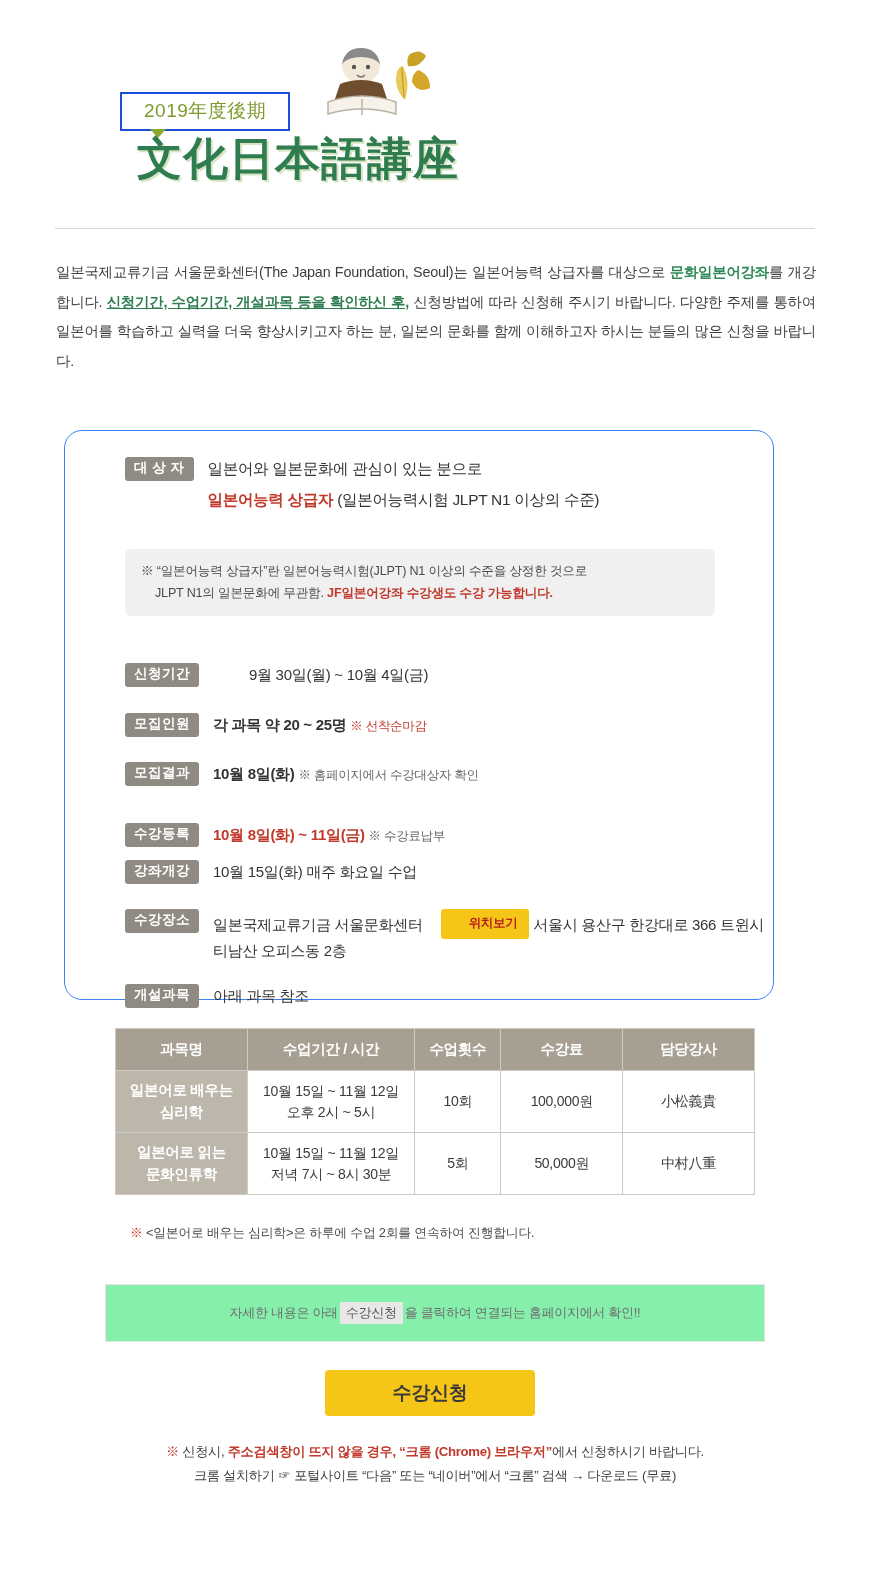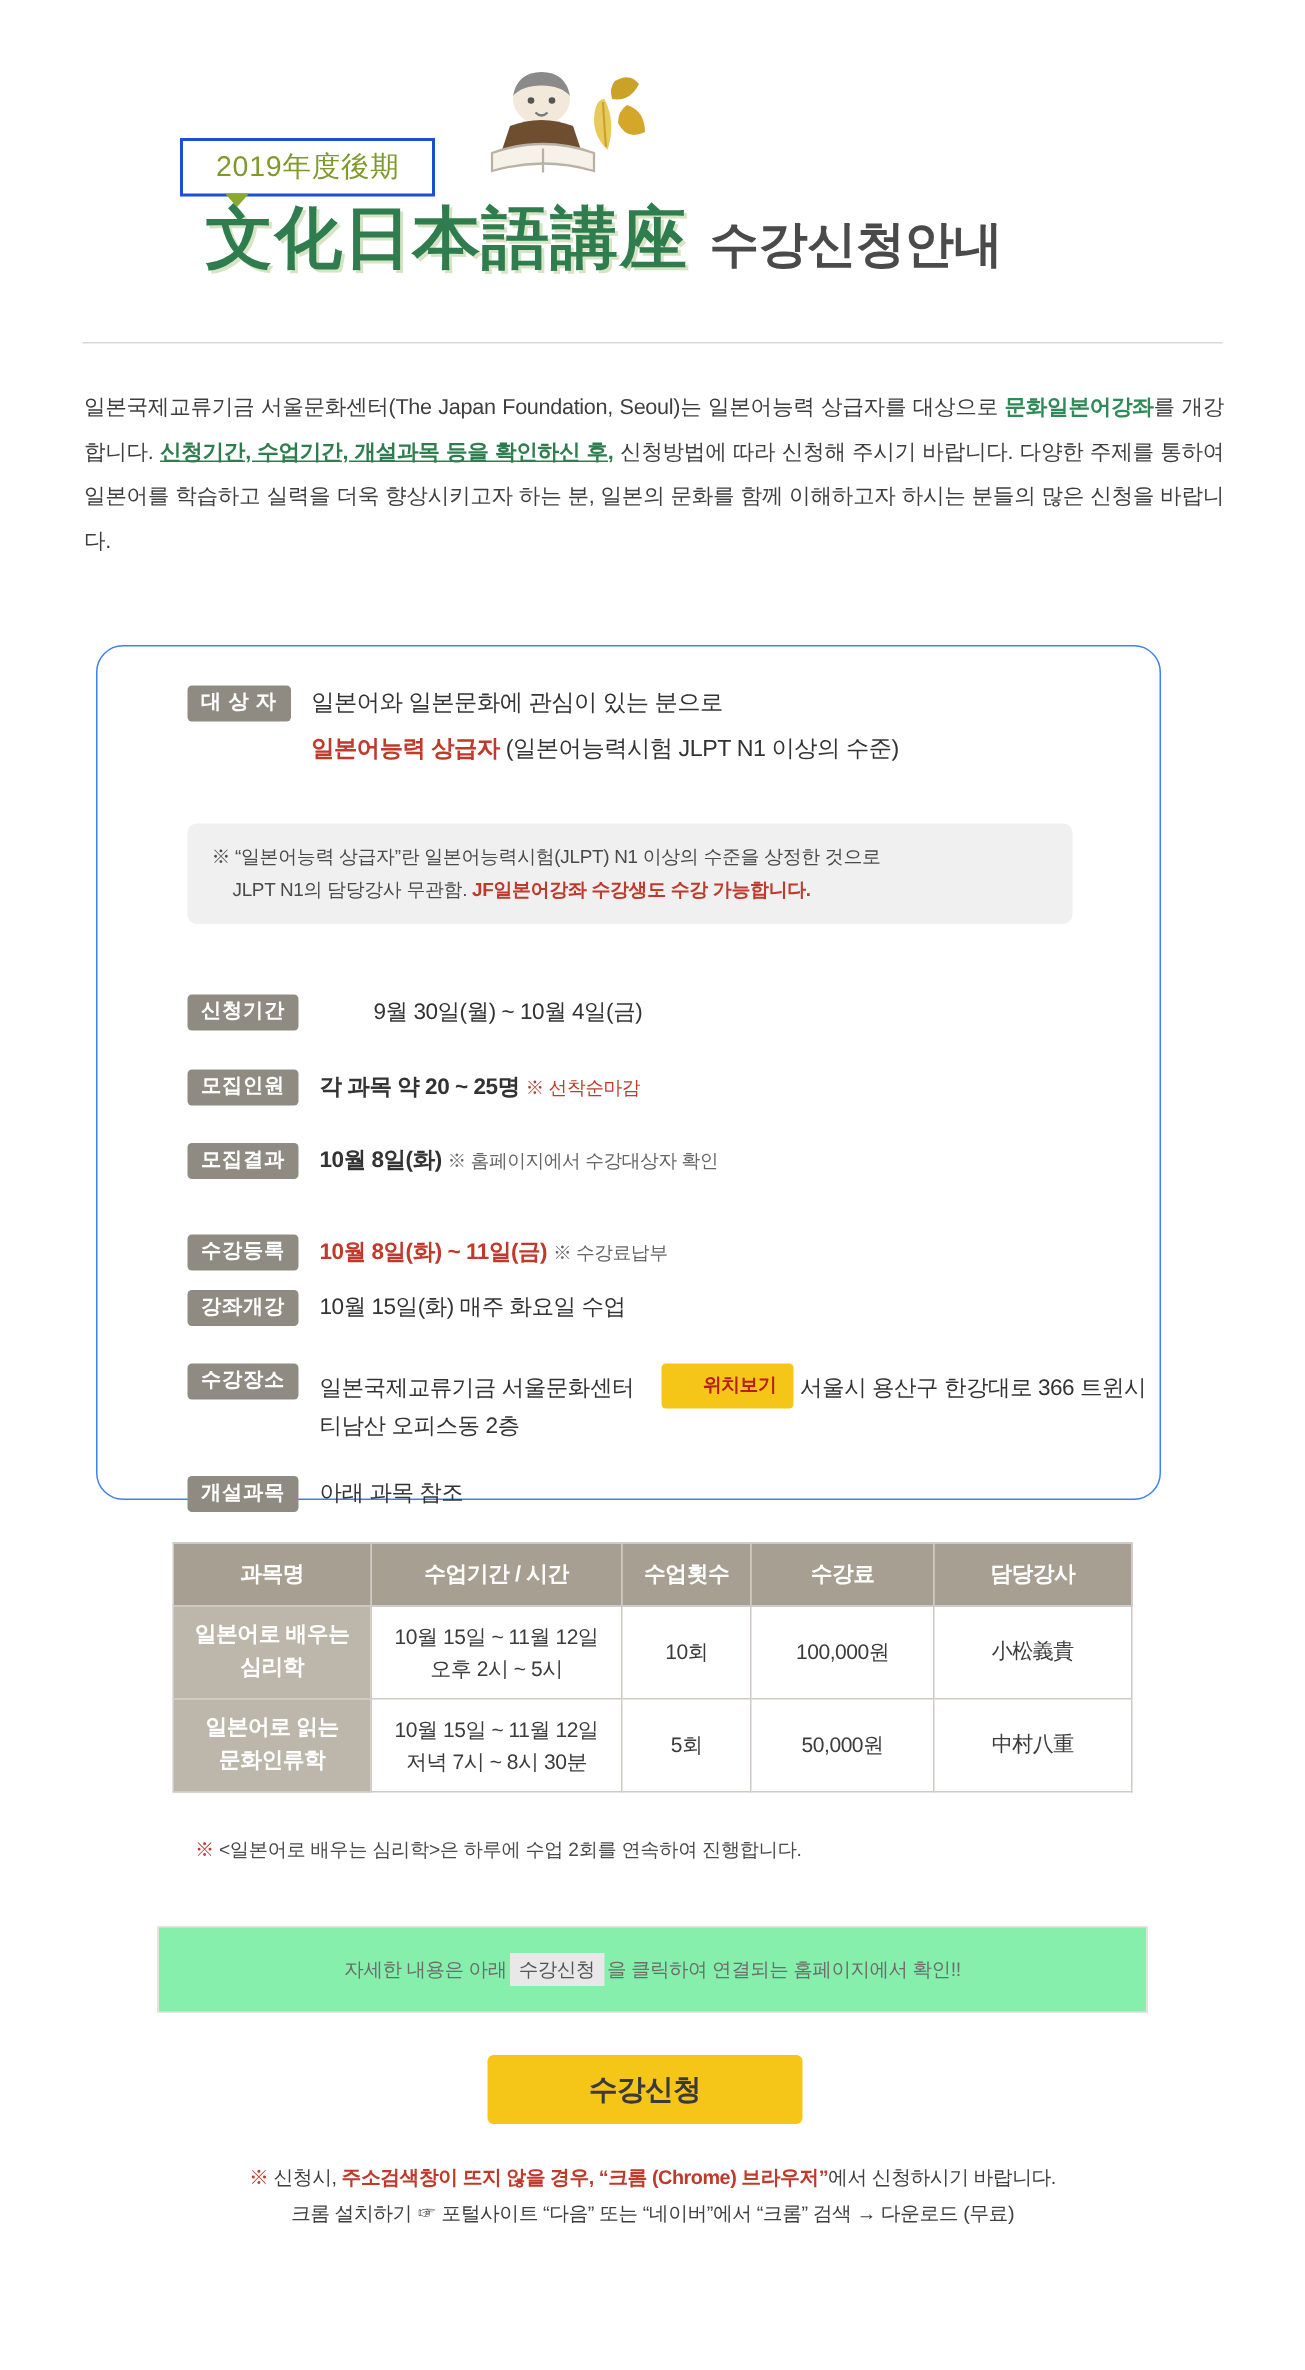--- a/index.html
+++ b/index.html
@@ -266,7 +266,6 @@
 
   <div class="title-row">
     <span class="title-jp">文化日本語講座</span>
-    <span class="title-kr">수강신청안내</span>
   </div>
 
   <div class="hr-top"></div>

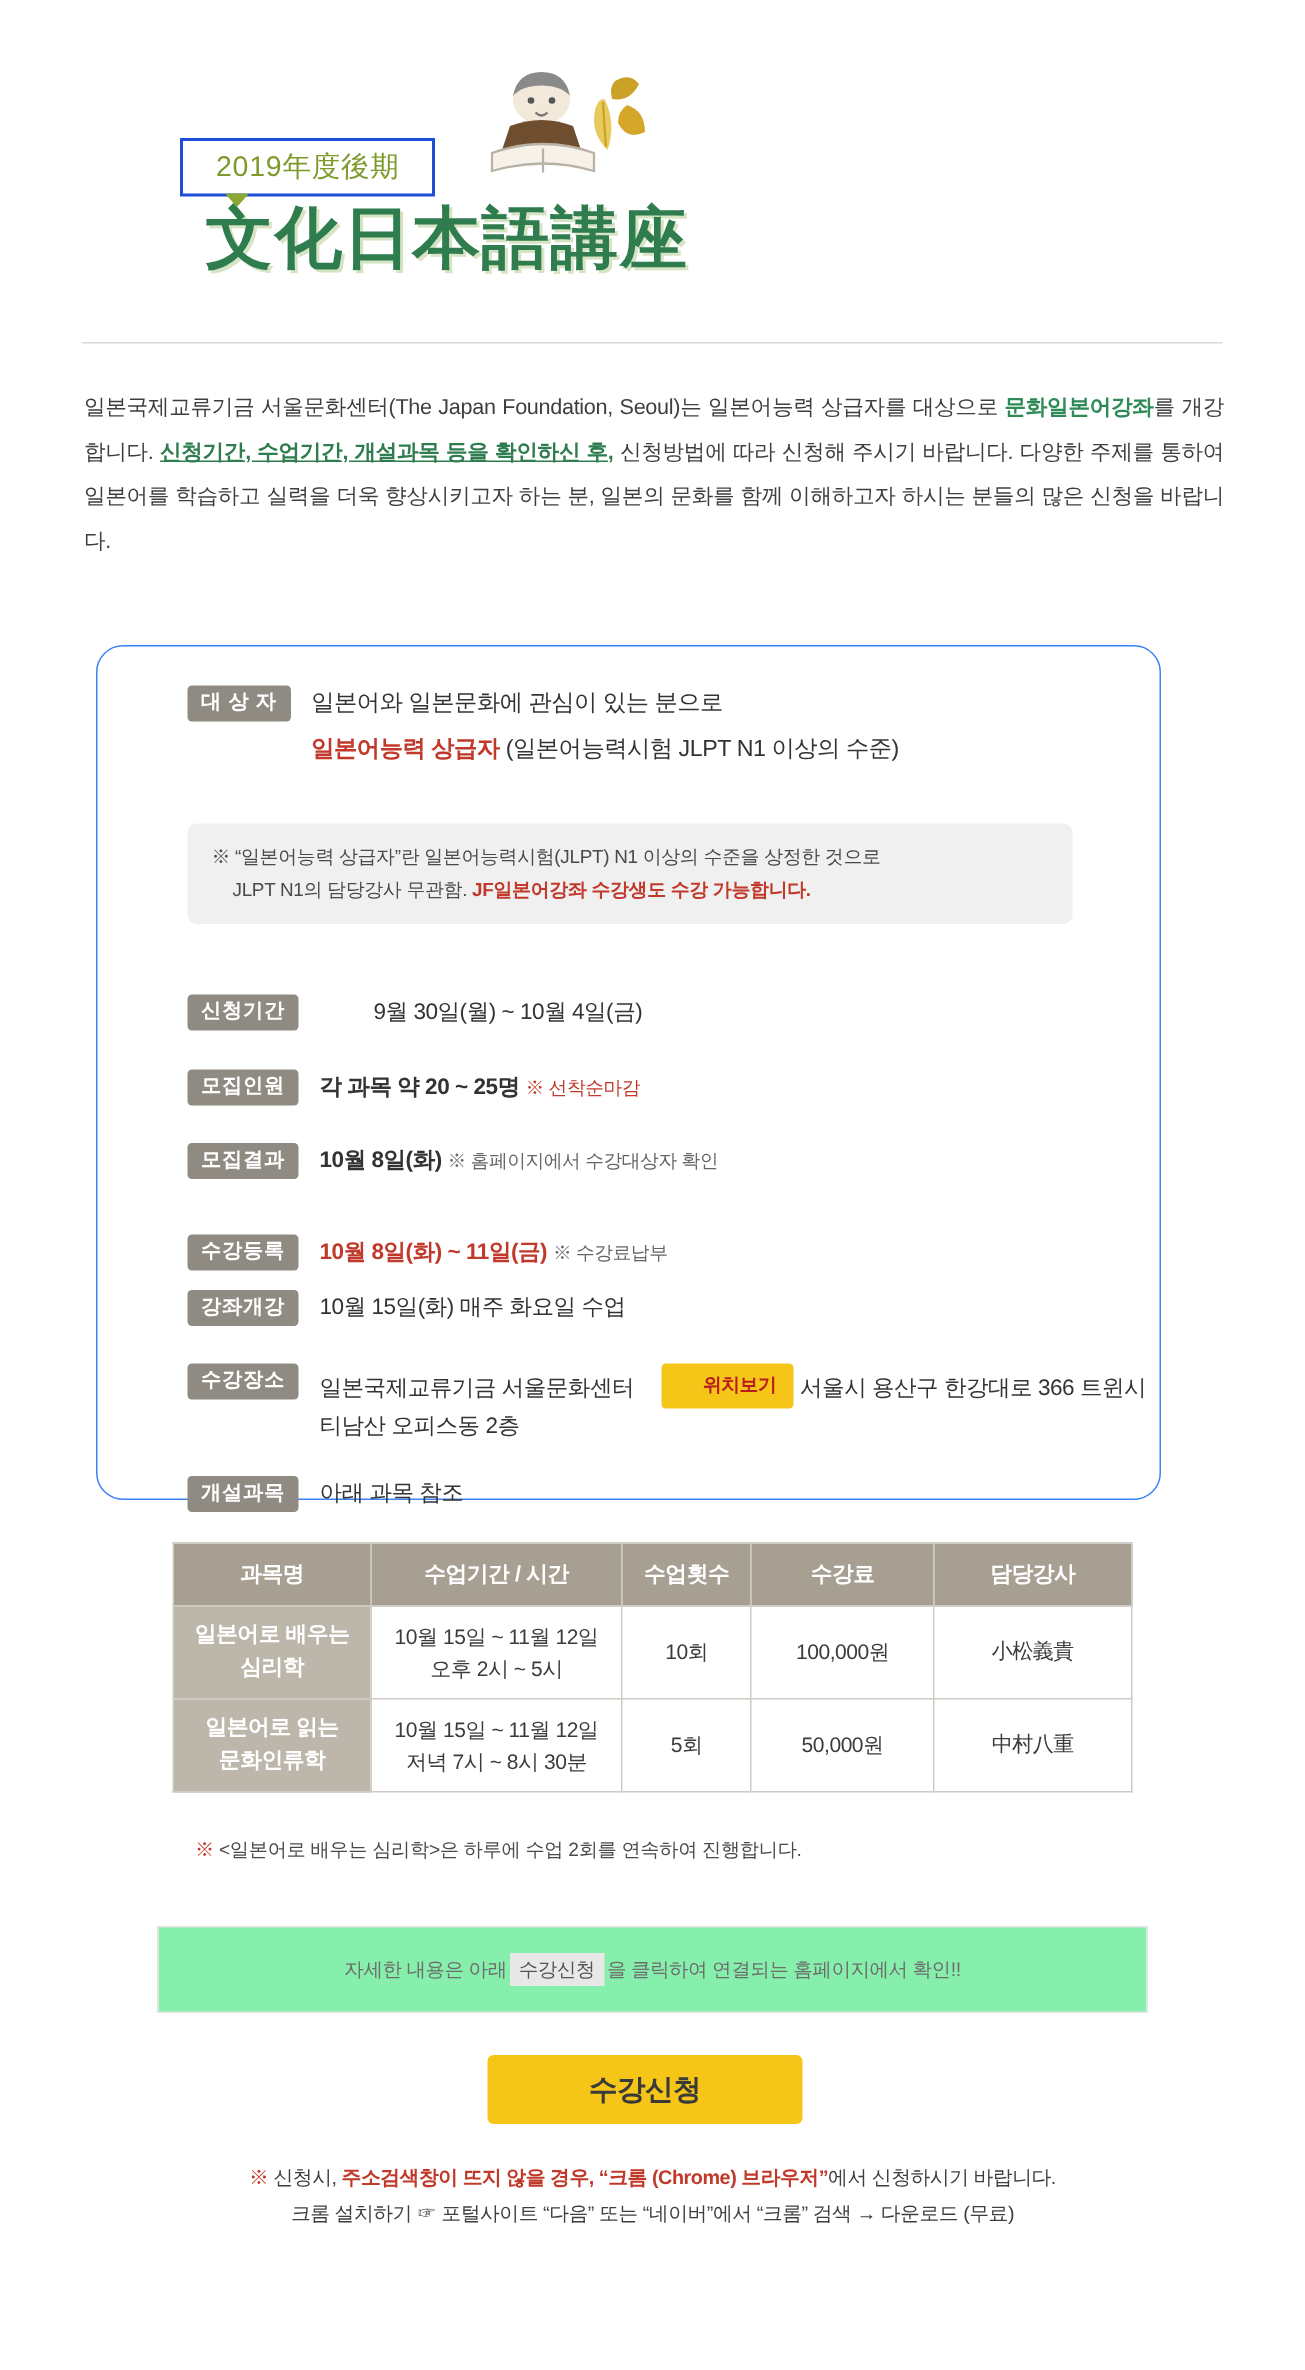--- a/index.html
+++ b/index.html
@@ -290,7 +290,7 @@
   <div class="notebox">
     <div>
       <span>※ “일본어능력 상급자”란 일본어능력시험(JLPT) N1 이상의 수준을 상정한 것으로</span>
-      <span class="ind"><span>JLPT N1의 담당강사 무관함. </span><span class="st">JF일본어강좌 수강생도 수강 가능합니다.</span></span>
+      <span class="ind"><span>JLPT N1의 일본문화에 무관함. </span><span class="st">JF일본어강좌 수강생도 수강 가능합니다.</span></span>
     </div>
   </div>
 

